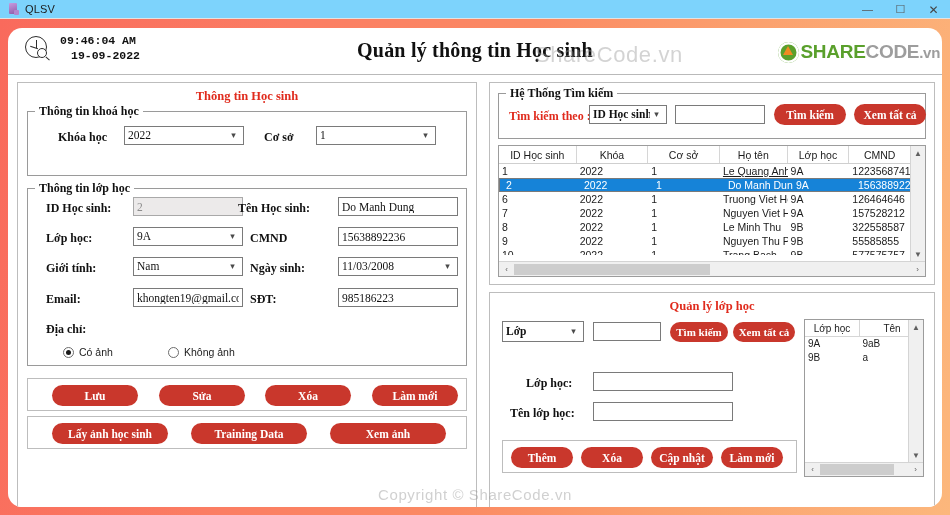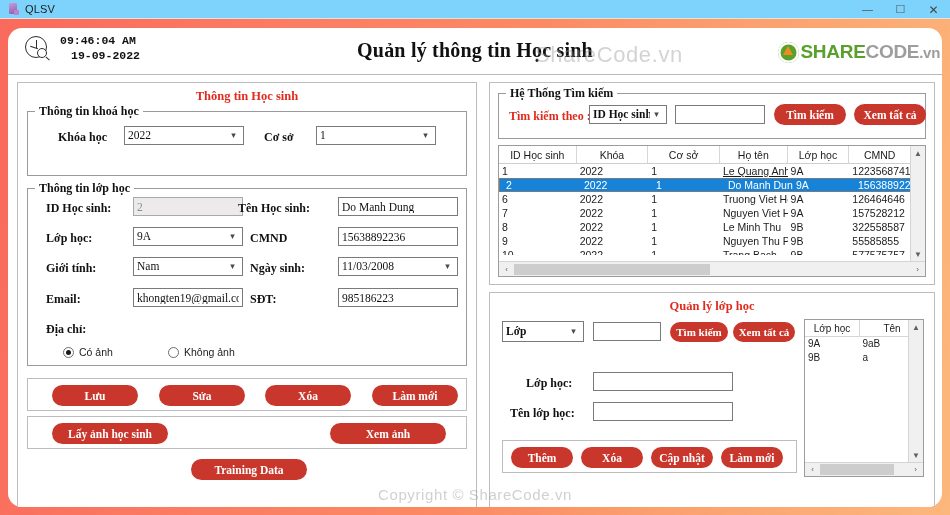--- a/index.html
+++ b/index.html
@@ -323,7 +323,7 @@
 
         <div class="btnbar" style="left:9px; top:333px; width:440px; height:33px;">
           <button class="btn" style="left:24px; top:6px; width:116px;">Lấy ảnh học sinh</button>
-          <button class="btn" style="left:163px; top:6px; width:116px;margin-top:36px;">Training Data</button>
+          <button class="btn" style="left:163px; top:6px; width:116px;">Training Data</button>
           <button class="btn" style="left:302px; top:6px; width:116px;">Xem ảnh</button>
         </div>
       </div>

